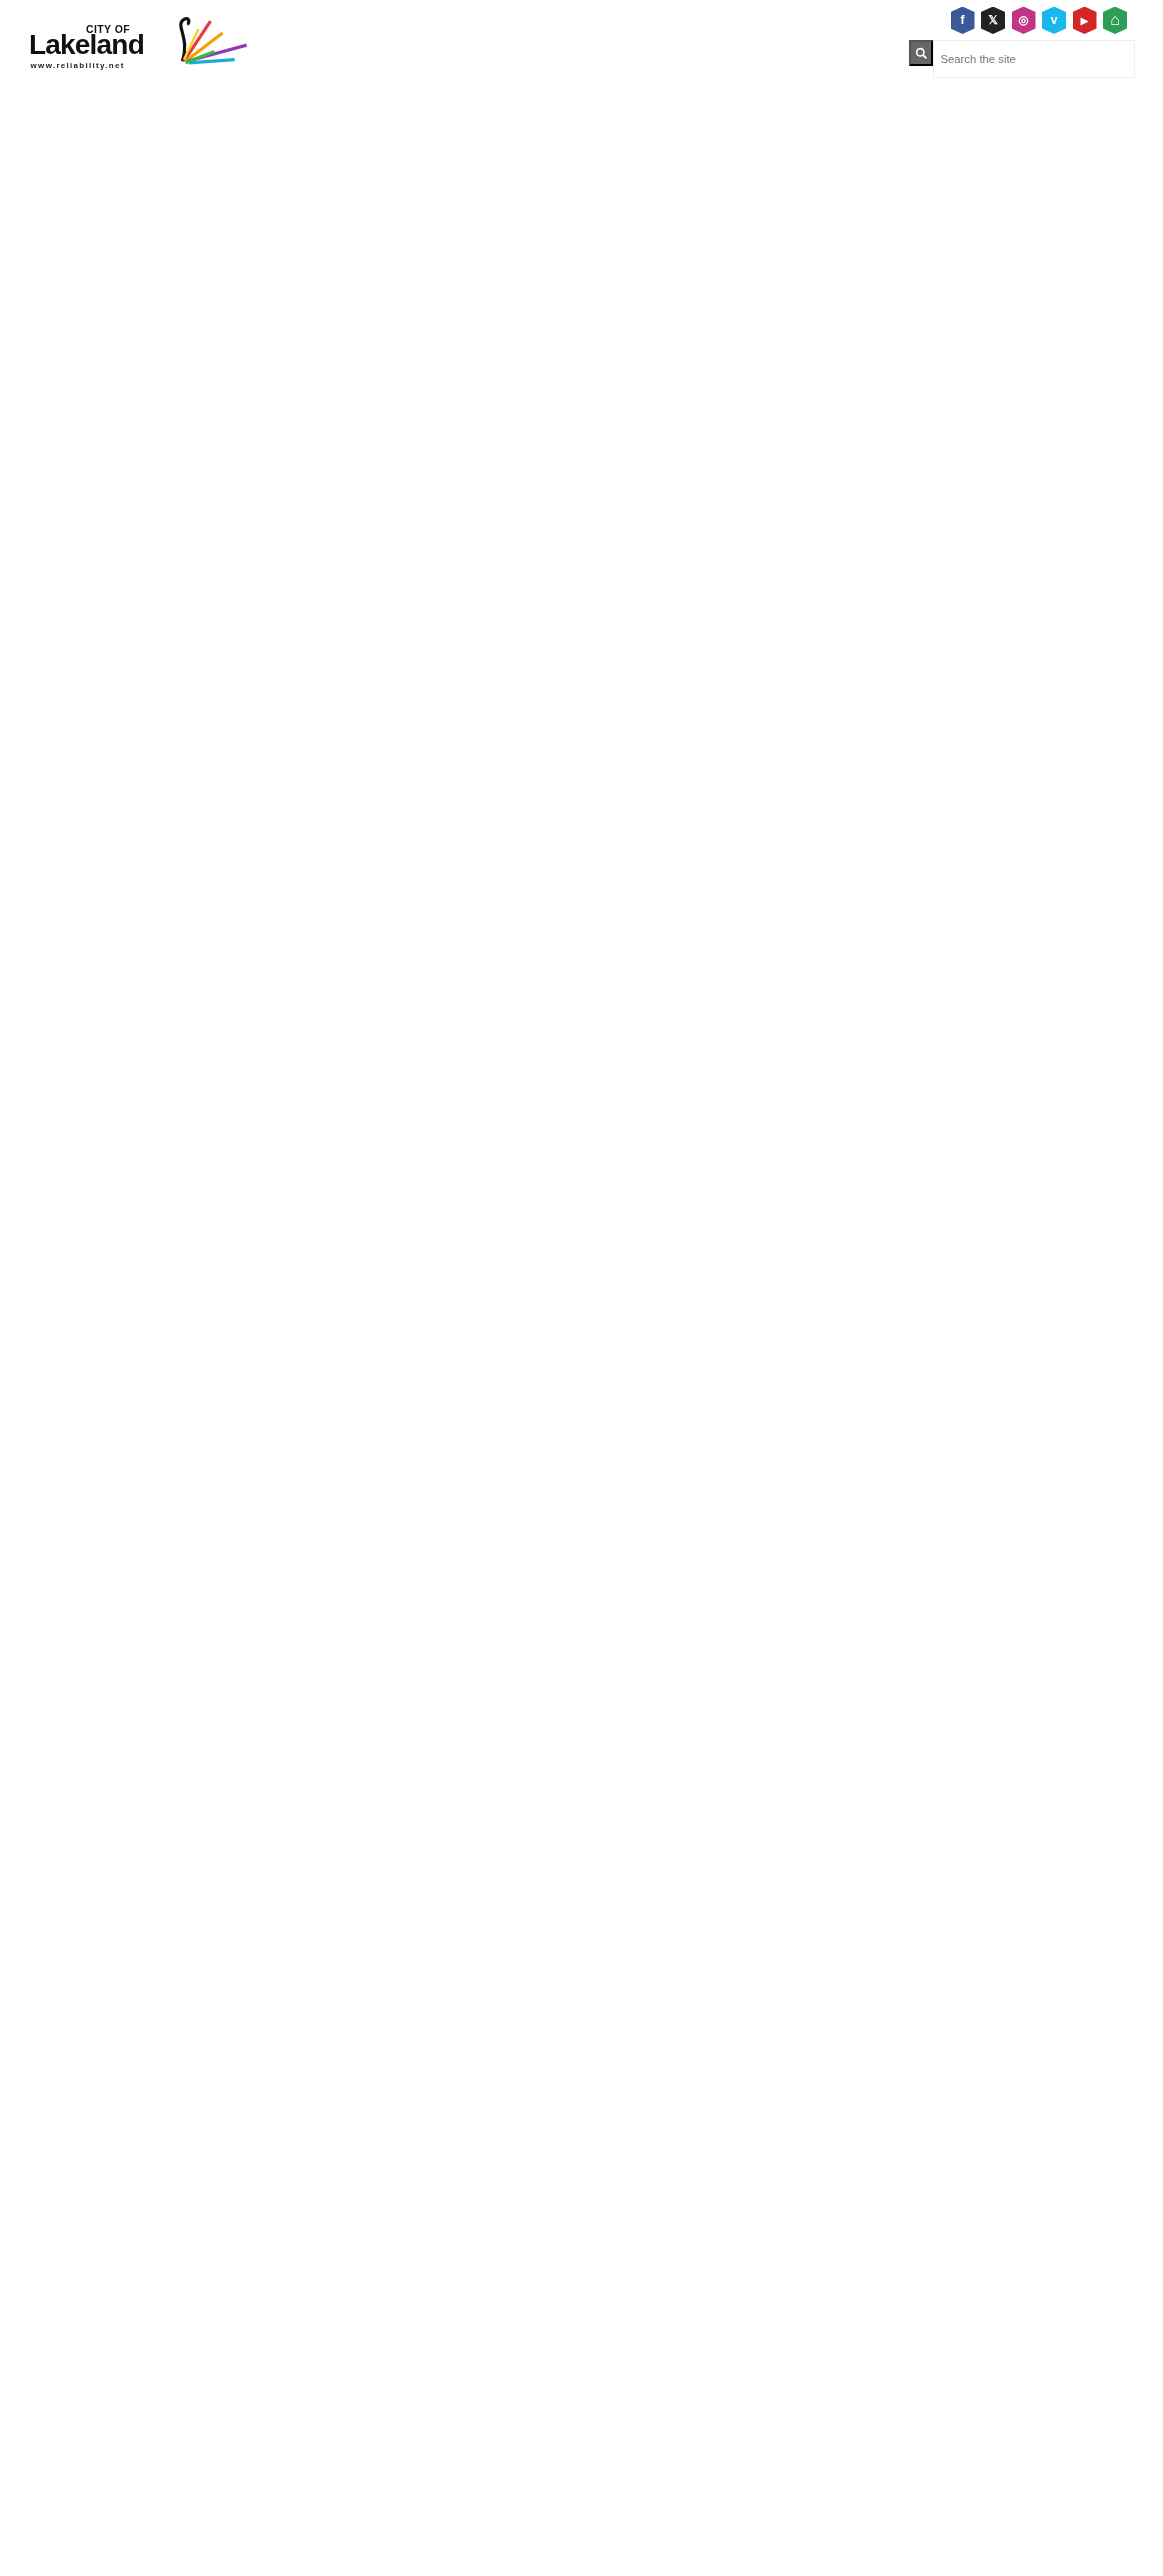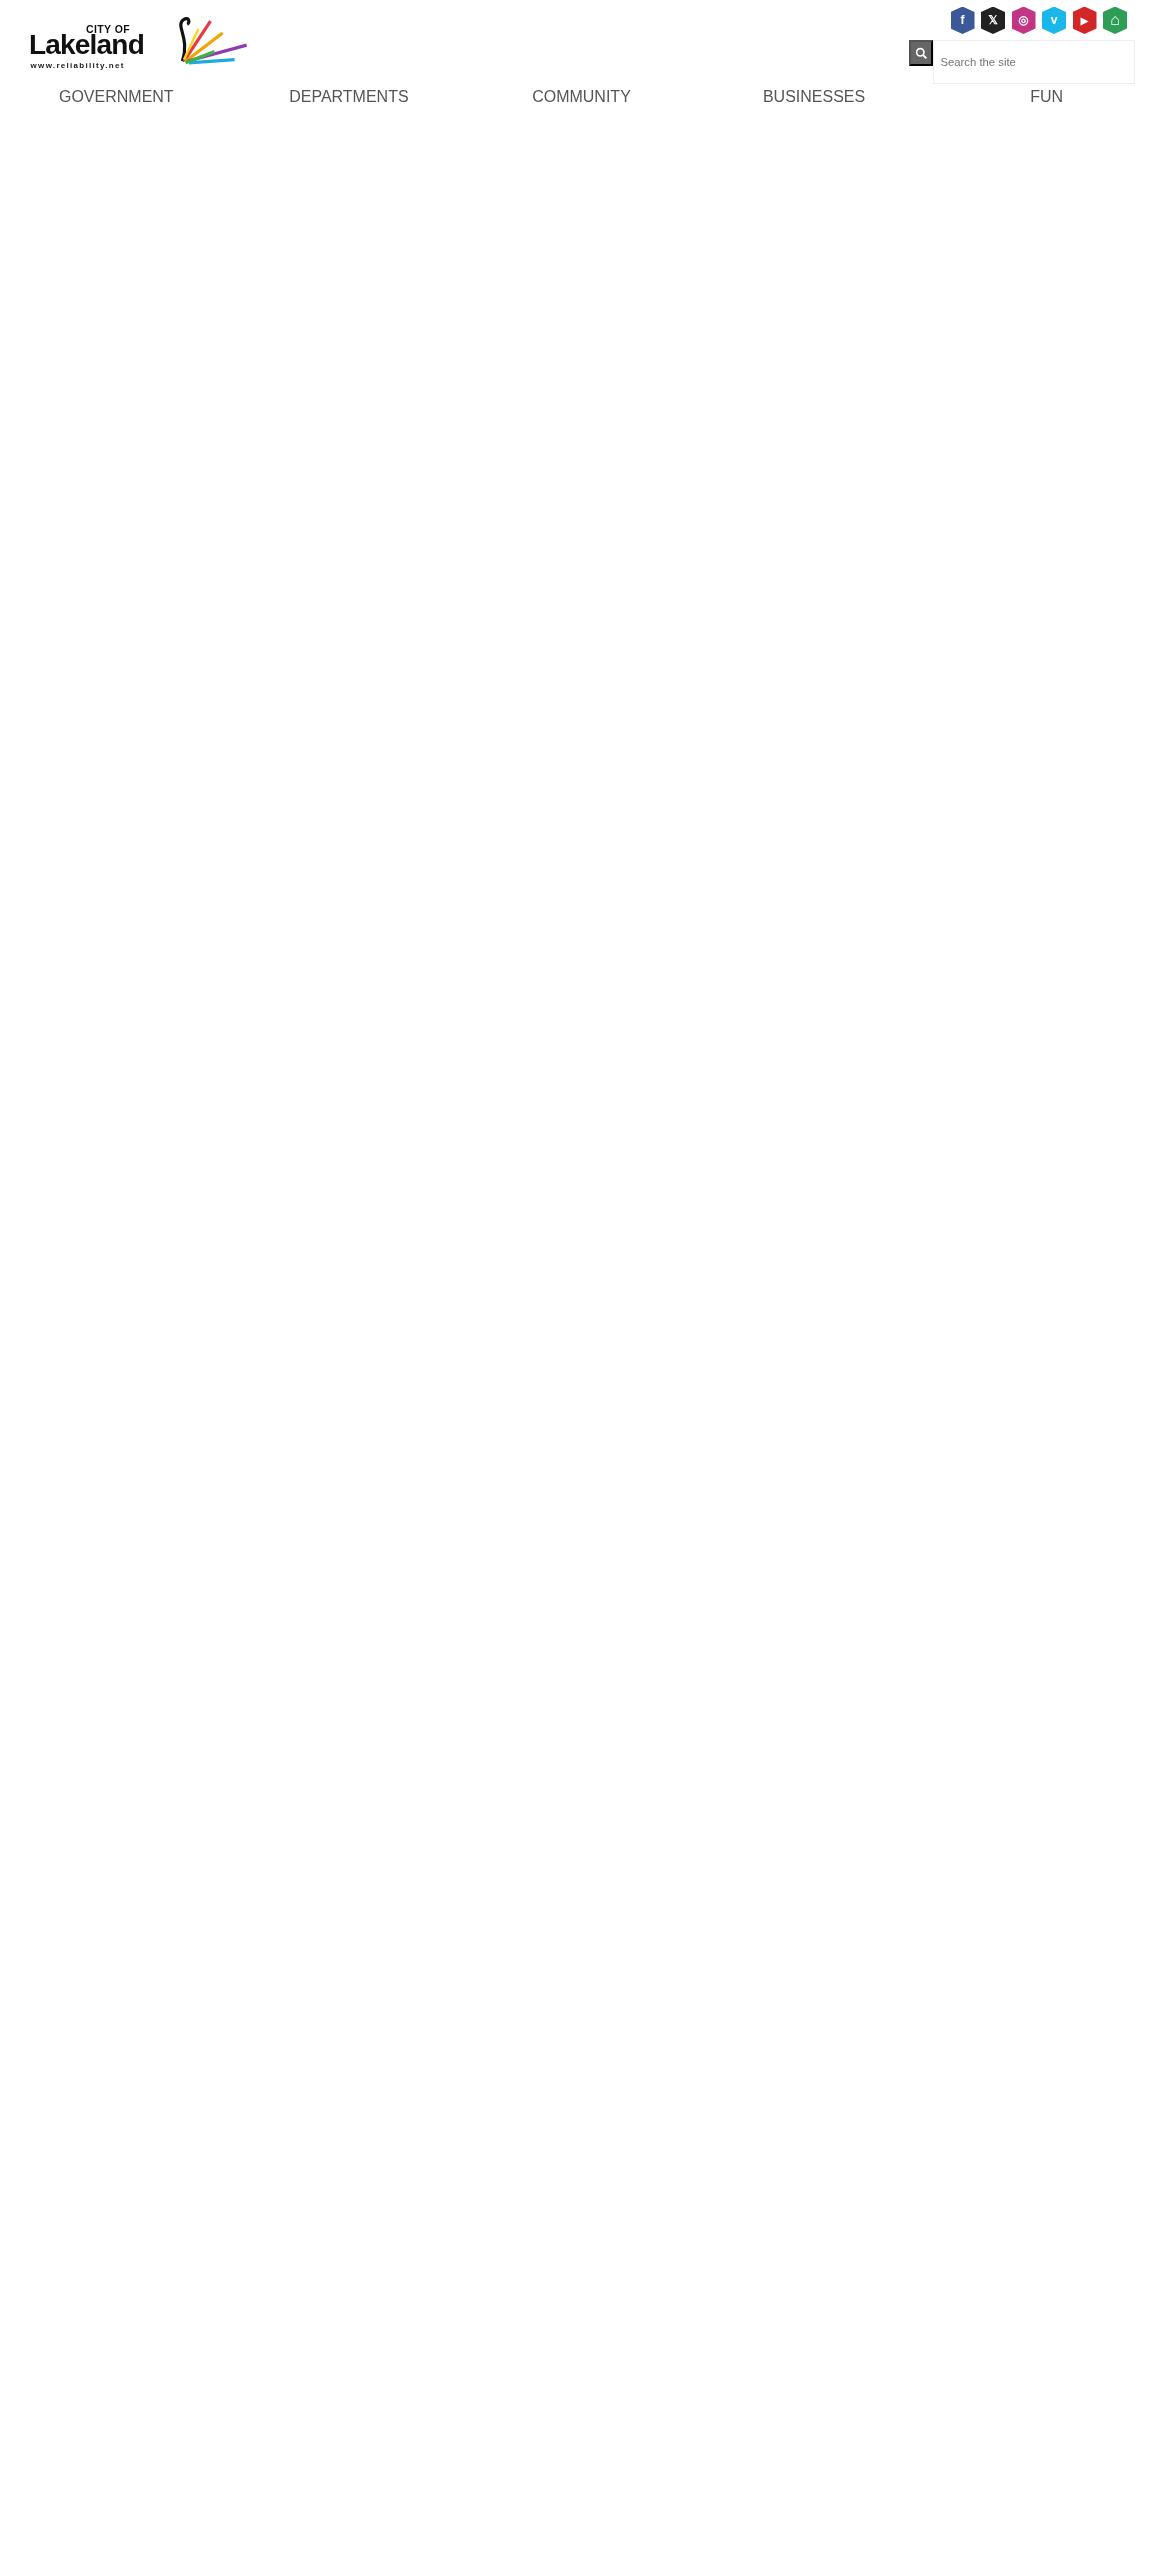--- a/index.html
+++ b/index.html
@@ -16,7 +16,7 @@
 .hex{width:24px;height:27.5px;clip-path:polygon(50% 0,100% 20%,100% 80%,50% 100%,0 80%,0 20%);display:flex;align-items:center;justify-content:center;color:#fff;font-weight:bold;font-size:12px;}
 .search{position:absolute;right:28px;top:40px;display:flex;height:26px;}
 .search .sbtn{width:24px;height:26px;background:#666;display:flex;align-items:center;justify-content:center;}
-.search input{width:202px;height:44px;border:0.8px solid #eee;padding:0 6.5px;font-family:"Liberation Sans",sans-serif;font-size:11.3px;color:#666;}
+.search input{width:202px;height:38px;border:0.8px solid #eee;padding:0 6.5px;font-family:"Liberation Sans",sans-serif;font-size:11.3px;color:#666;}
 .nav{position:absolute;left:0;right:0;top:81px;display:flex;}
 .nav-item{flex:1;text-align:center;font-size:16px;color:#555;text-decoration:none;padding:6.5px 0;}
 

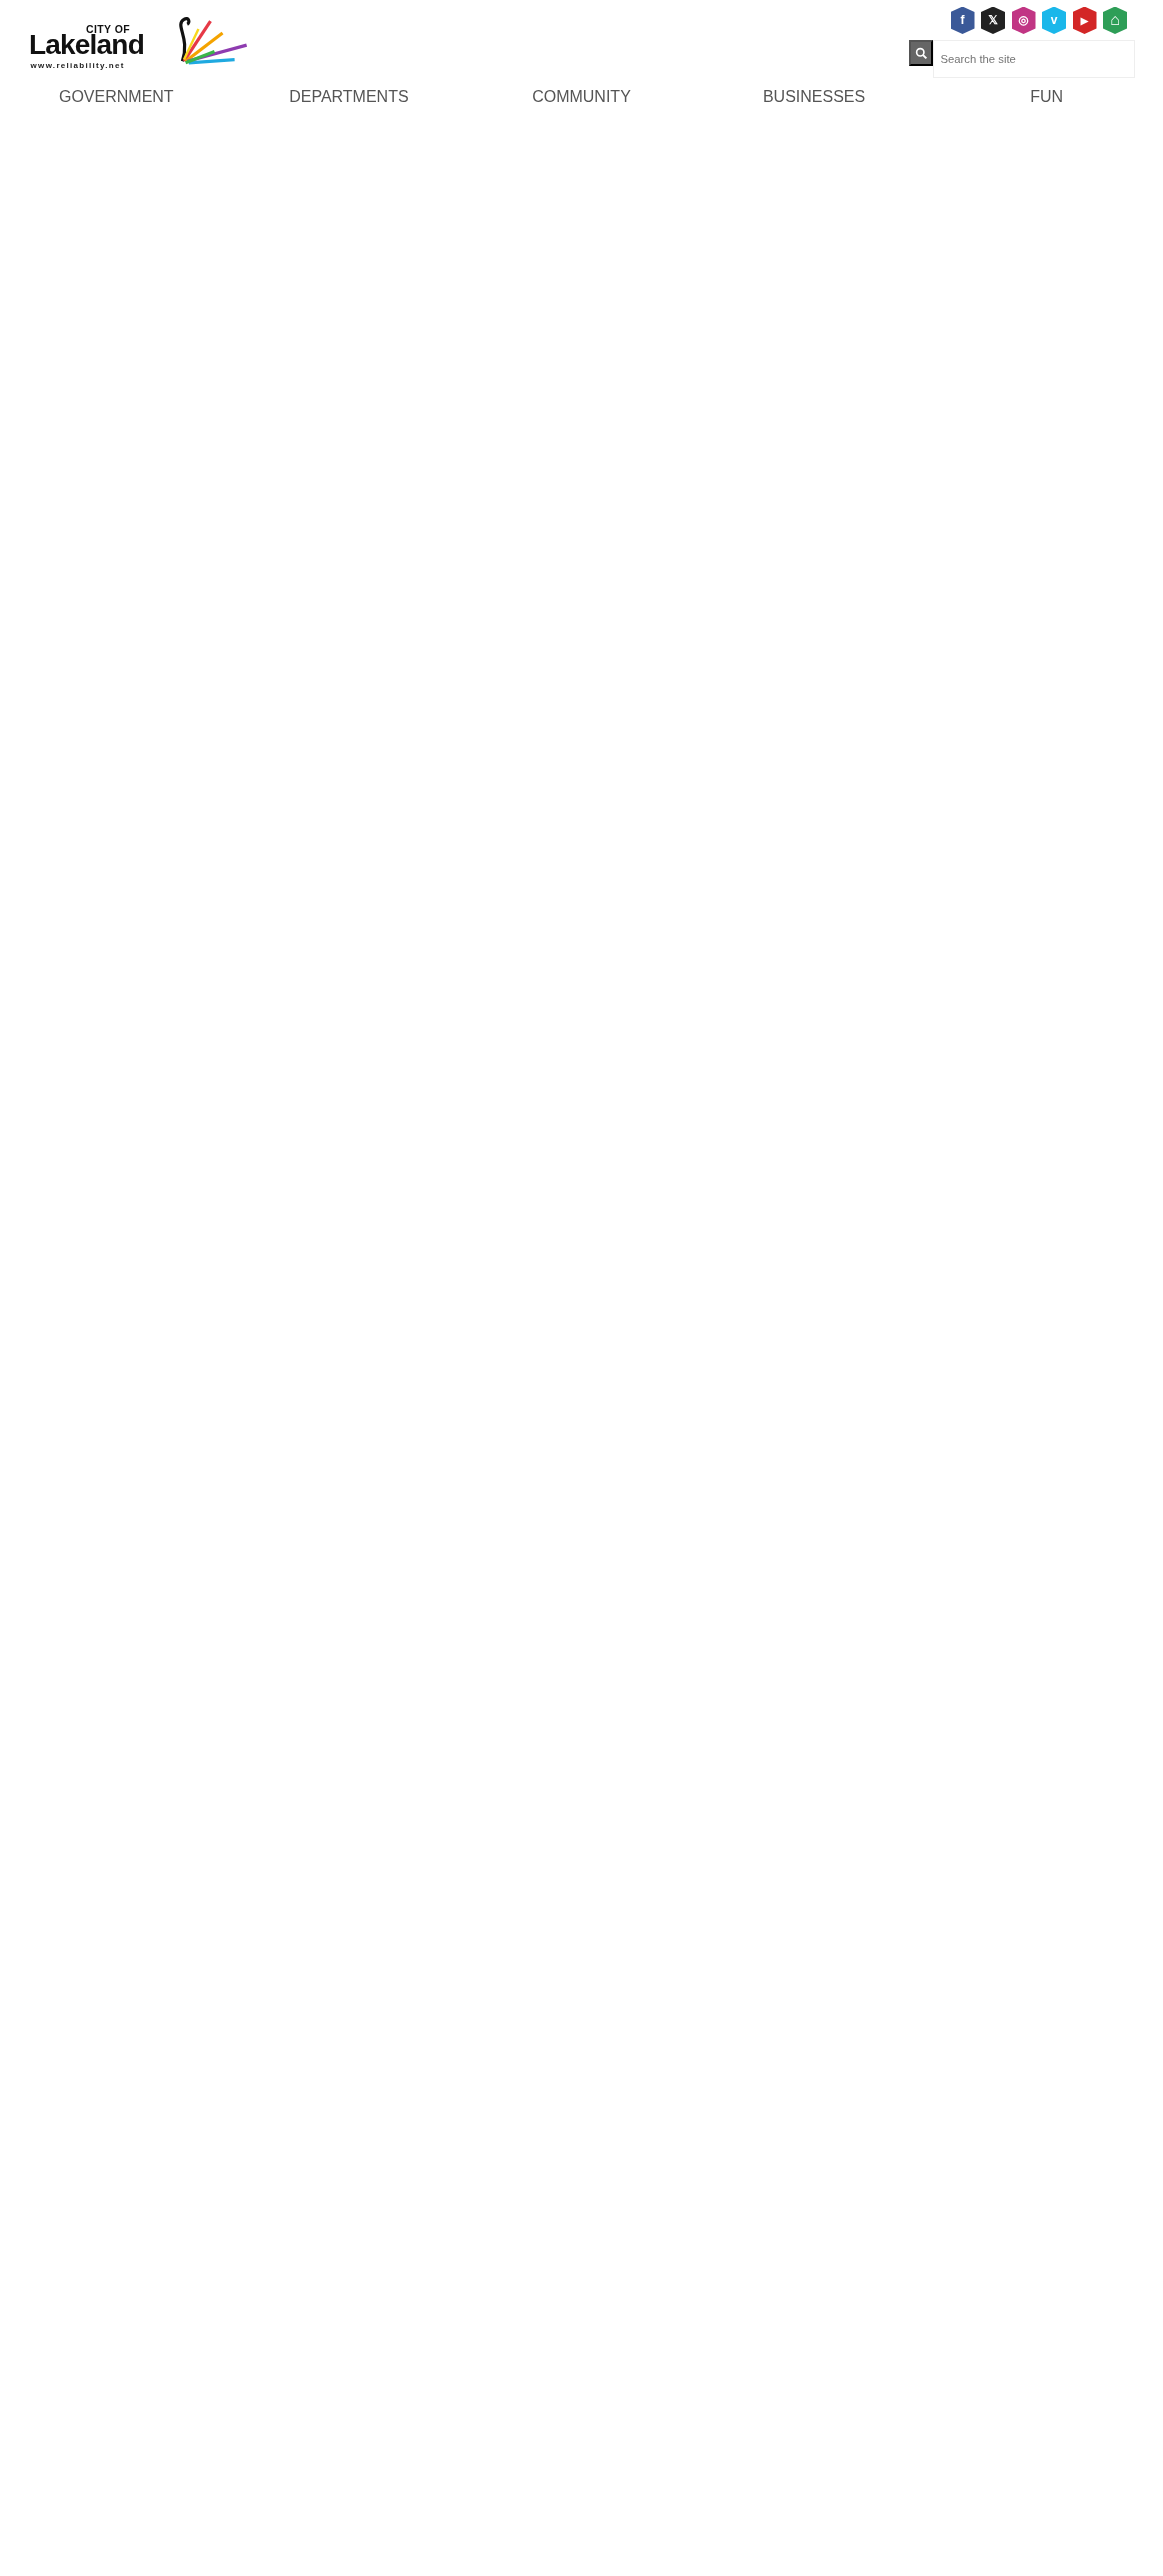--- a/index.html
+++ b/index.html
@@ -92,13 +92,6 @@
     </button>
     <input type="text" placeholder="Search the site" style="">
   </div>
-  <nav class="nav">
-    <a class="nav-item">GOVERNMENT</a>
-    <a class="nav-item">DEPARTMENTS</a>
-    <a class="nav-item">COMMUNITY</a>
-    <a class="nav-item">BUSINESSES</a>
-    <a class="nav-item">FUN</a>
-  </nav>
 </header>
 
 <div class="page">

